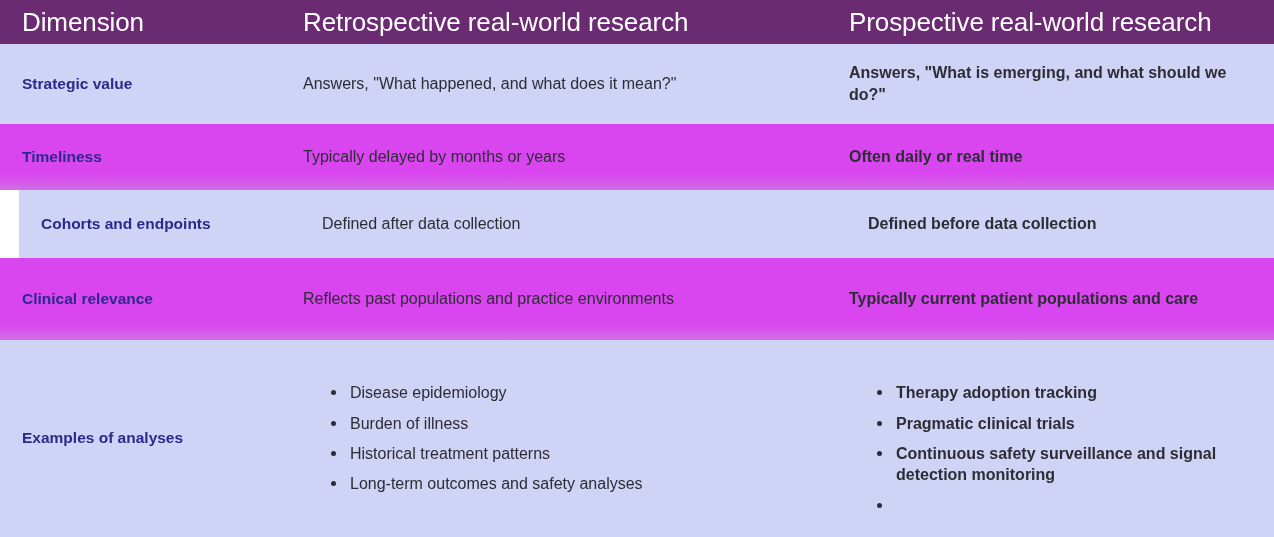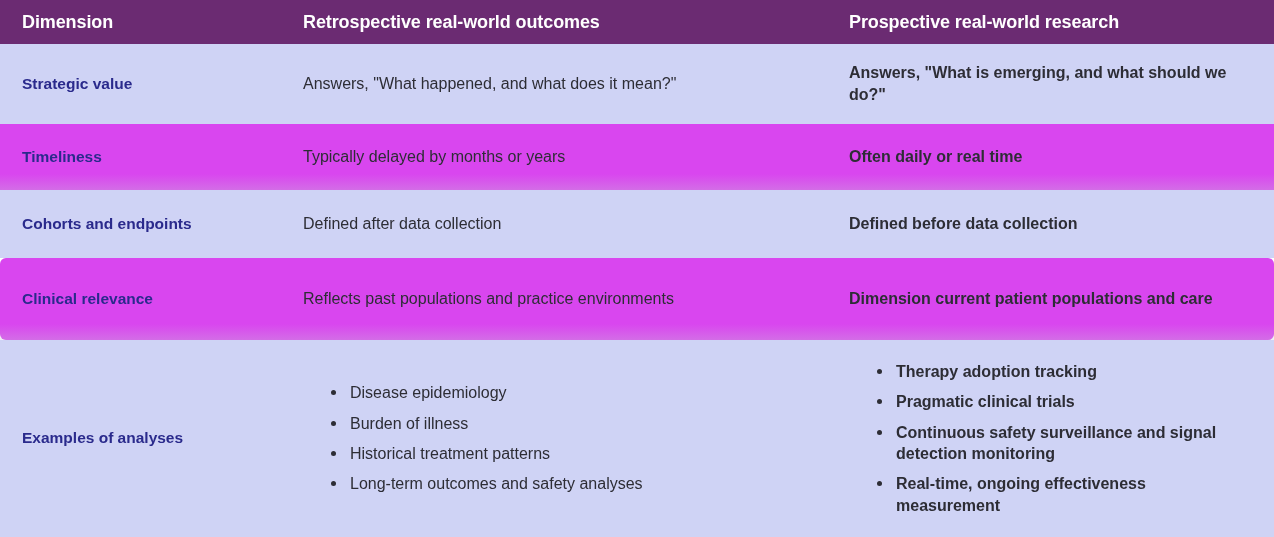--- a/index.html
+++ b/index.html
@@ -31,8 +31,8 @@
   }
   .th {
     color: #ffffff;
-    font-size: 18px;
-    font-weight: bold;
+    font-size: 26px;
+    font-weight: normal;
     letter-spacing: -0.1px;
     white-space: nowrap;
   }

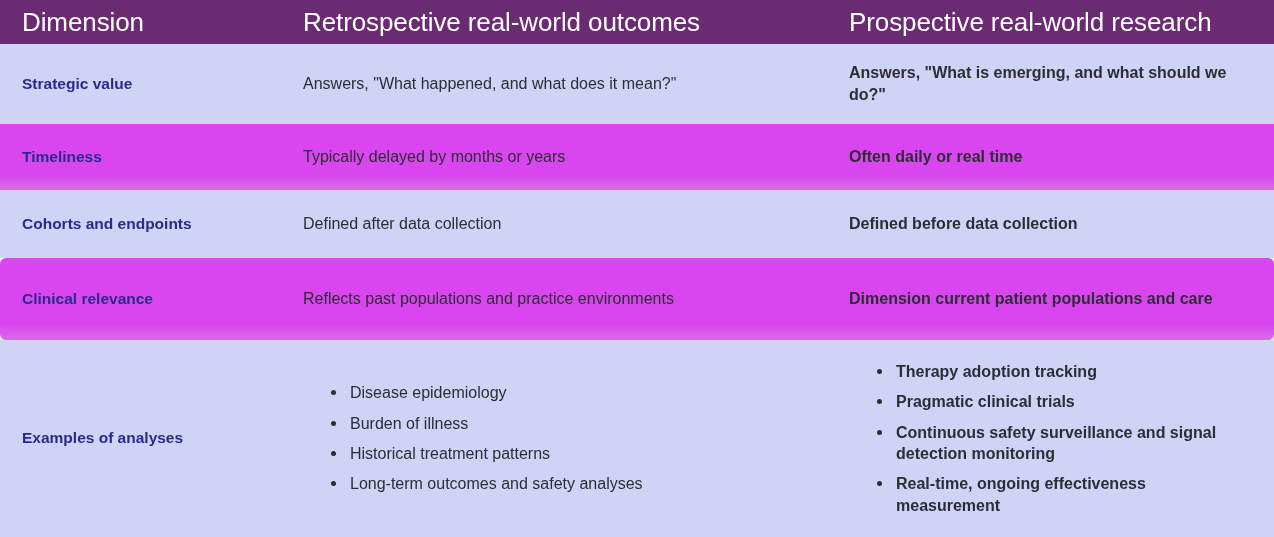--- a/index.html
+++ b/index.html
@@ -115,7 +115,7 @@
 
   <div class="thead">
     <div class="th col1">Dimension</div>
-    <div class="th col2">Retrospective real-world outcomes</div>
+    <div class="th col2">Retrospective real-world research</div>
     <div class="th col3">Prospective real-world research</div>
   </div>
 

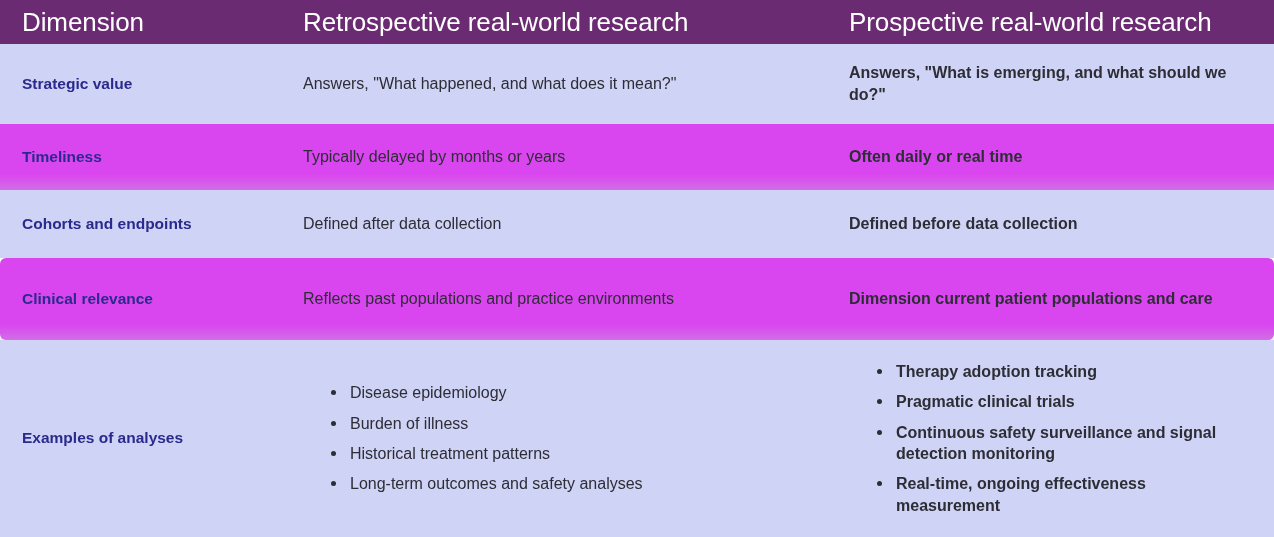--- a/index.html
+++ b/index.html
@@ -61,7 +61,7 @@
 
   .r1 { height: 80px;  flex: 0 0 80px; }
   .r2 { height: 66px;  flex: 0 0 66px; }
-  .r3 { height: 68px;  flex: 0 0 68px; }
+  .r3 { height: 68px;  flex: 0 0 68px; margin-left: 19px; }
   .r4 { height: 82px;  flex: 0 0 82px; border-radius: 6px; }
   .r5 { height: 197px; flex: 0 0 197px; }
 

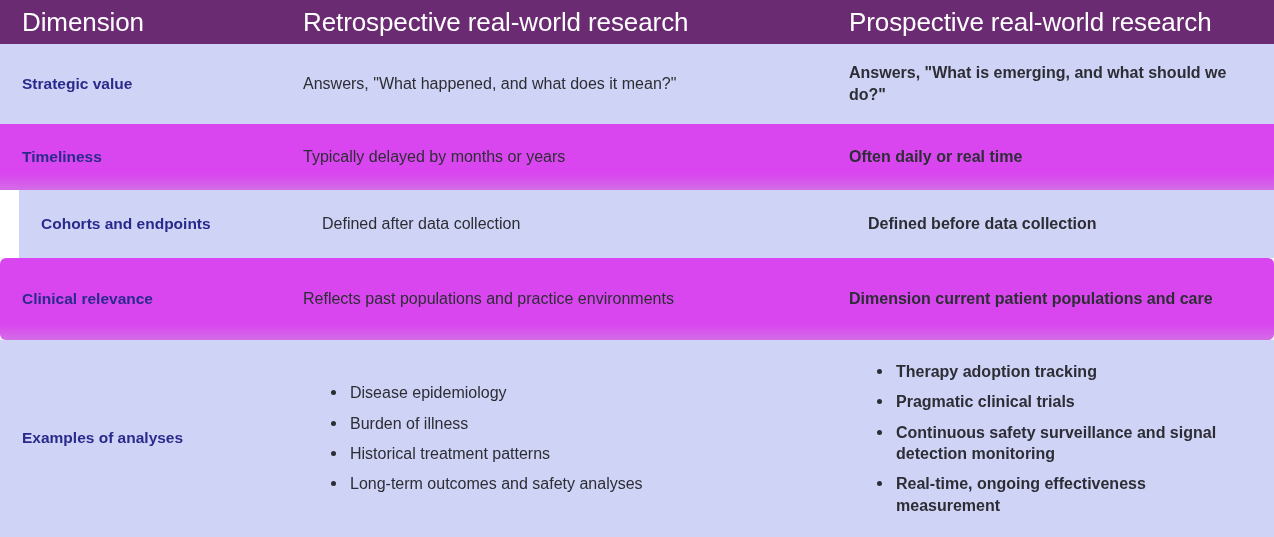--- a/index.html
+++ b/index.html
@@ -62,7 +62,7 @@
   .r1 { height: 80px;  flex: 0 0 80px; }
   .r2 { height: 66px;  flex: 0 0 66px; }
   .r3 { height: 68px;  flex: 0 0 68px; margin-left: 19px; }
-  .r4 { height: 82px;  flex: 0 0 82px; border-radius: 6px; }
+  .r4 { height: 82px;  flex: 0 0 82px; }
   .r5 { height: 197px; flex: 0 0 197px; }
 
   .dim {

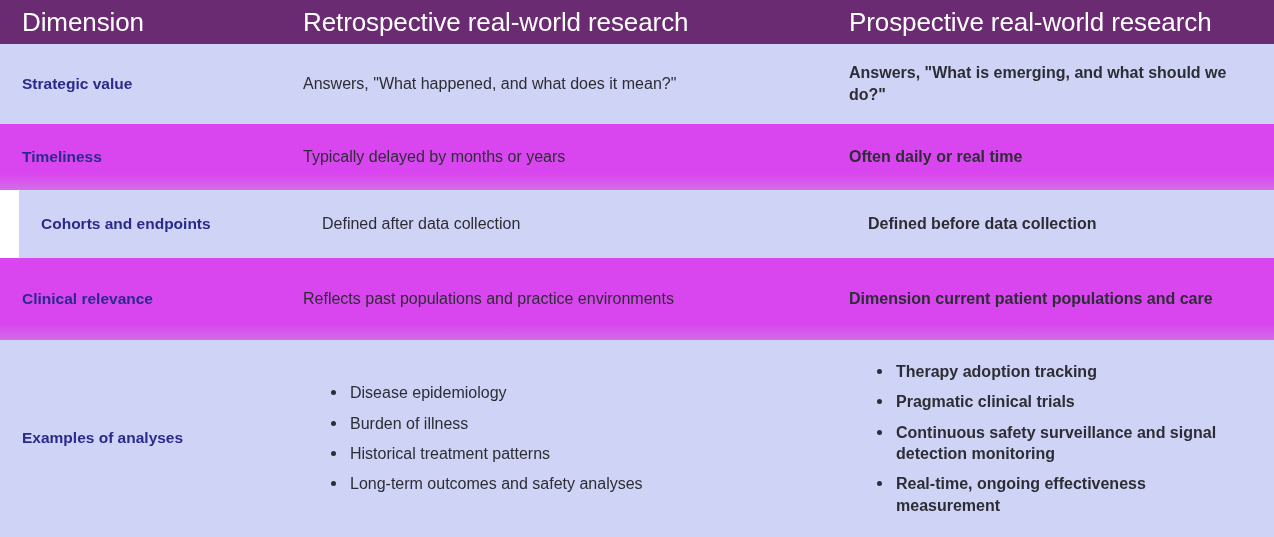--- a/index.html
+++ b/index.html
@@ -140,7 +140,7 @@
   <div class="trow base r4">
     <div class="dim col1">Clinical relevance</div>
     <div class="cell c2 col2">Reflects past populations and practice environments</div>
-    <div class="cell c3 strong col3">Dimension current patient populations and care</div>
+    <div class="cell c3 strong col3">Typically current patient populations and care</div>
   </div>
 
   <div class="trow alt r5">

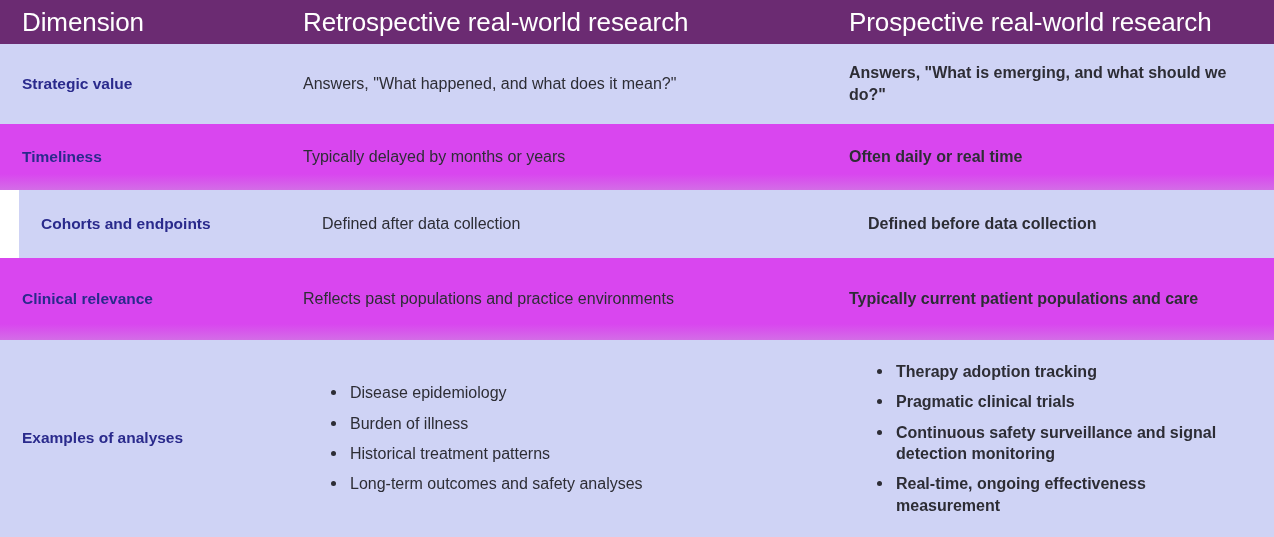--- a/index.html
+++ b/index.html
@@ -160,7 +160,7 @@
         <li><span class="bullet-dot"></span><span>Therapy adoption tracking</span></li>
         <li><span class="bullet-dot"></span><span>Pragmatic clinical trials</span></li>
         <li><span class="bullet-dot"></span><span>Continuous safety surveillance and signal detection monitoring</span></li>
-        <li><span class="bullet-dot"></span><span>Real-time, ongoing effectiveness measurement</span></li>
+        <li><span class="bullet-dot"></span></li>
       </ul>
     </div>
   </div>

